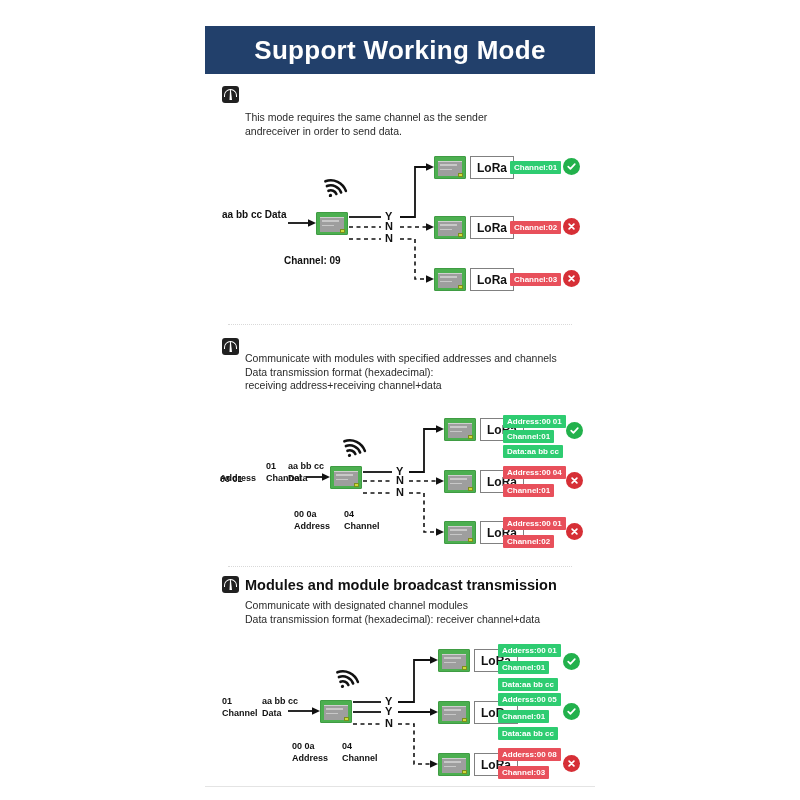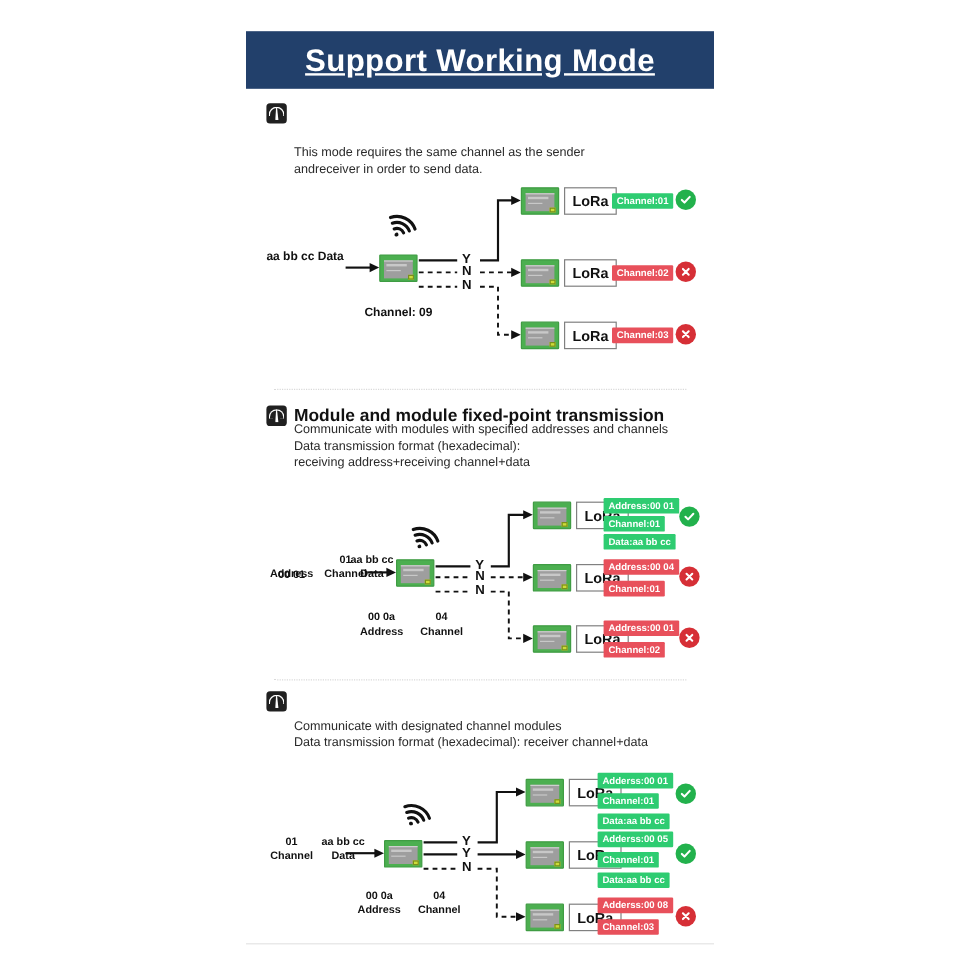--- a/index.html
+++ b/index.html
@@ -36,7 +36,6 @@
     font-weight: bold;
     letter-spacing: 0.3px;
     white-space: nowrap;
-    text-decoration: underline;
   }
 
   

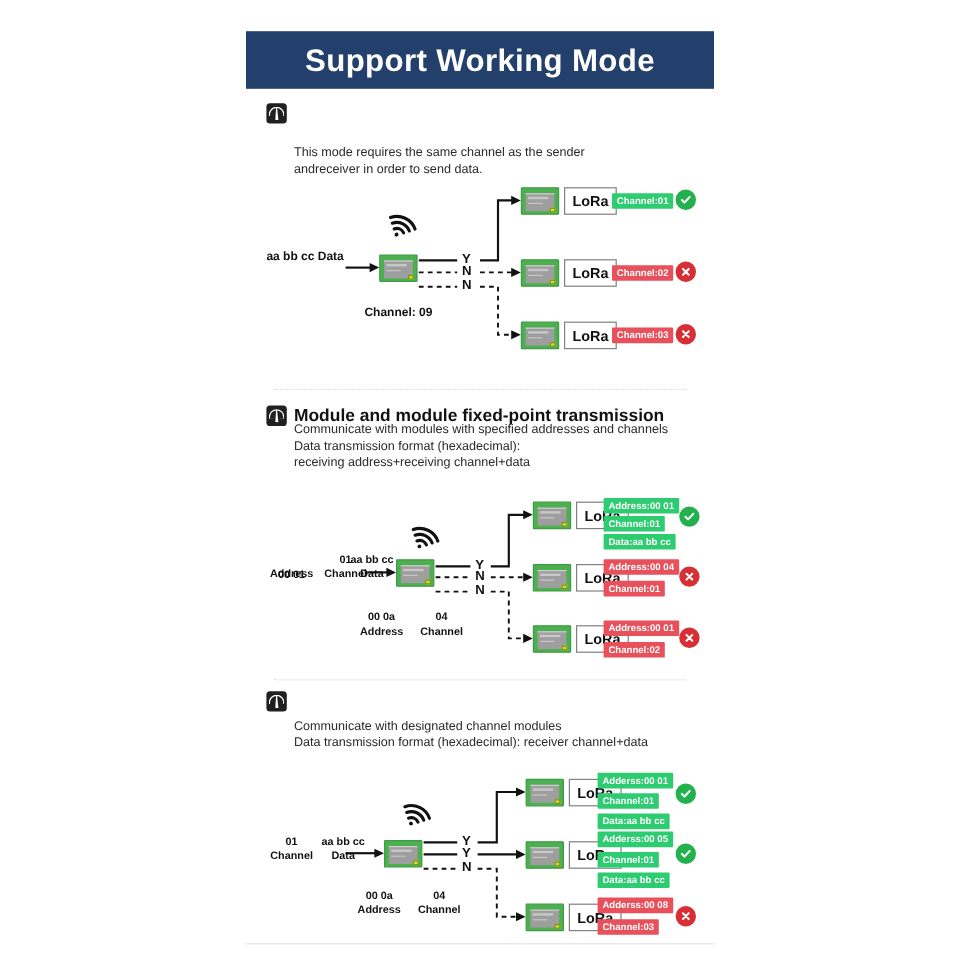--- a/index.html
+++ b/index.html
@@ -236,7 +236,7 @@
     <div class="sec-head">
       <span class="antenna-icon"></span>
     </div>
-    <div class="sec-desc" style="top:35px">This mode requires the same channel as the sender
+    <div class="sec-desc" style="top:25px">This mode requires the same channel as the sender
 andreceiver in order to send data.</div>
   </div>
 

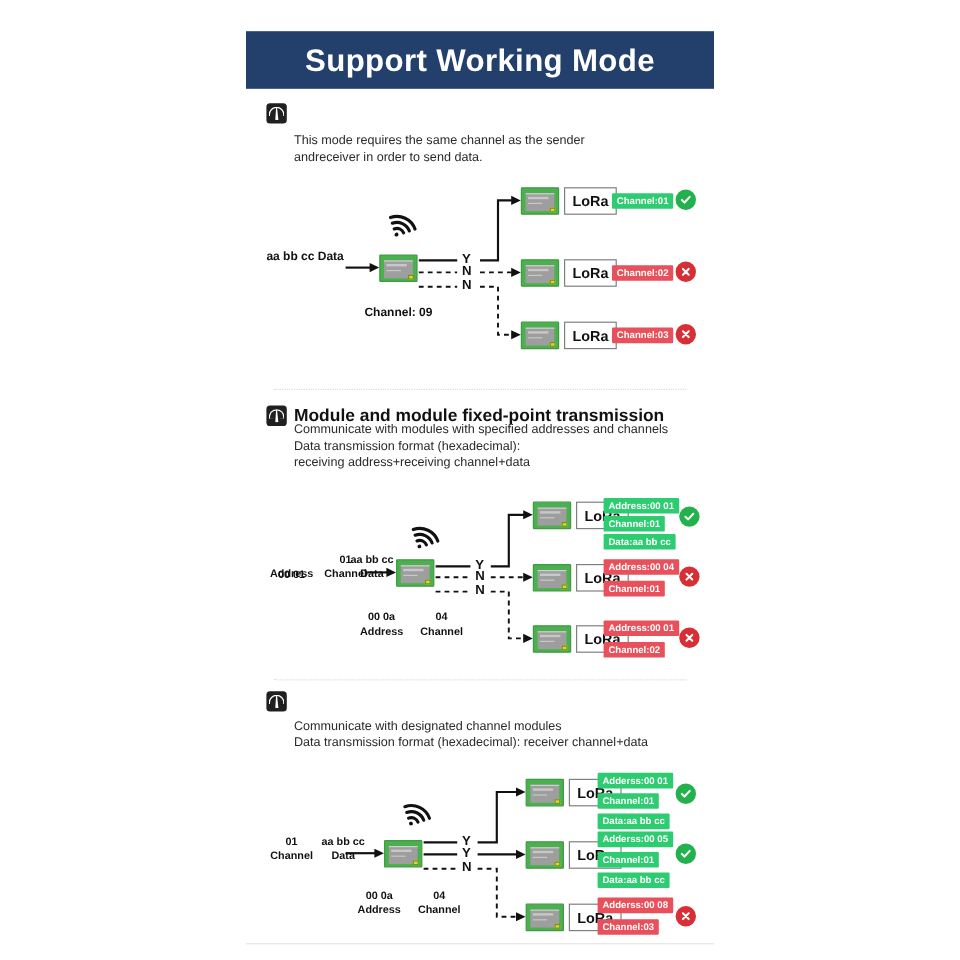--- a/index.html
+++ b/index.html
@@ -111,7 +111,6 @@
     font-weight: bold;
     color: #111111;
     white-space: nowrap;
-    text-align: center;
     line-height: 12.5px;
   }
   .label.small { font-size: 9px; }

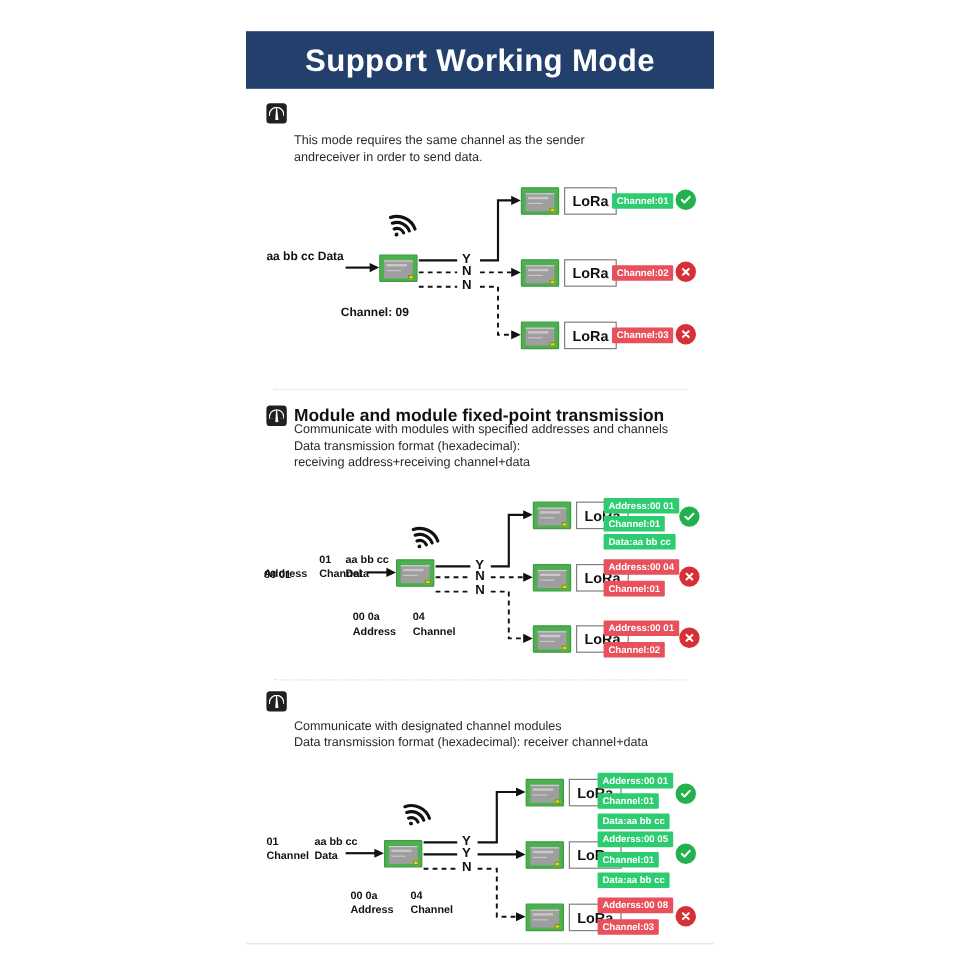--- a/index.html
+++ b/index.html
@@ -322,7 +322,6 @@
   <div class="section" style="top:338px">
     <div class="sec-head">
       <span class="antenna-icon"></span>
-      <span class="sec-title">Module and module fixed-point transmission</span>
     </div>
     <div class="sec-desc" style="top:14px">Communicate with modules with specified addresses and channels
 Data transmission format (hexadecimal):

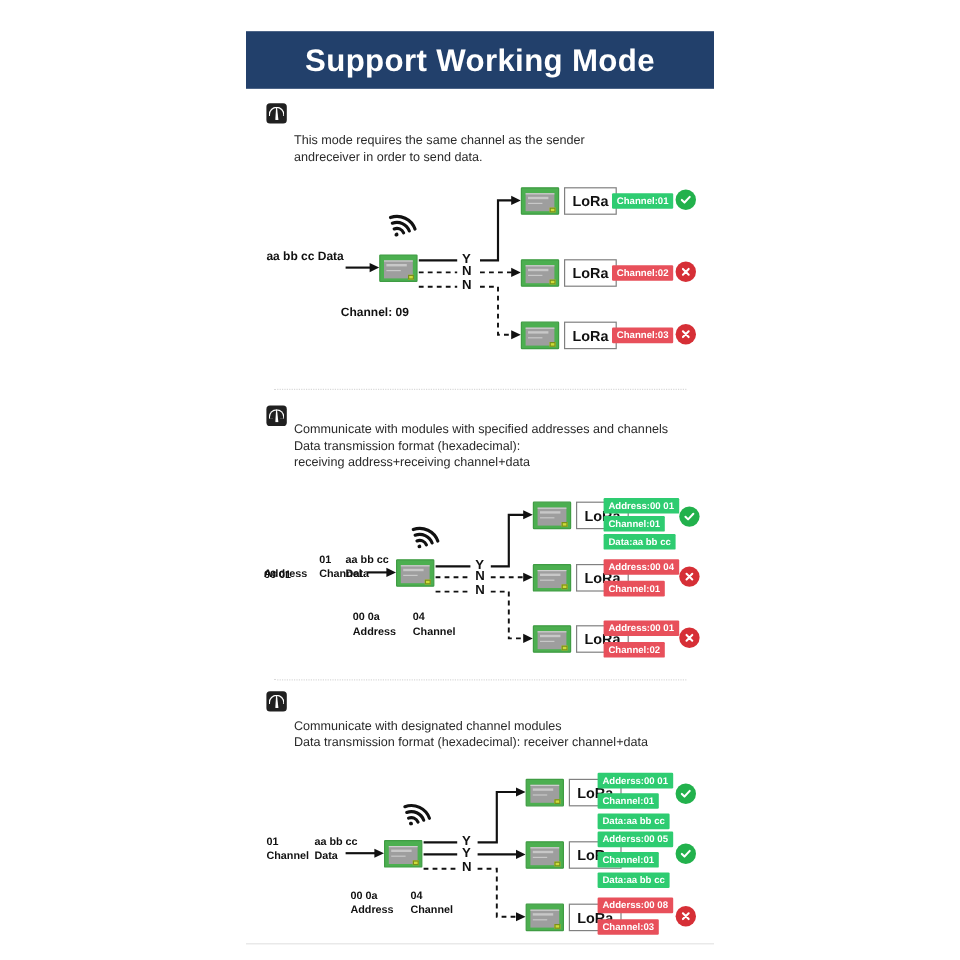--- a/index.html
+++ b/index.html
@@ -422,6 +422,7 @@
   <div class="section" style="top:576px">
     <div class="sec-head">
       <span class="antenna-icon"></span>
+      <span class="sec-title">Modules and module broadcast transmission</span>
     </div>
     <div class="sec-desc" style="top:23px">Communicate with designated channel modules
 Data transmission format (hexadecimal): receiver channel+data</div>

